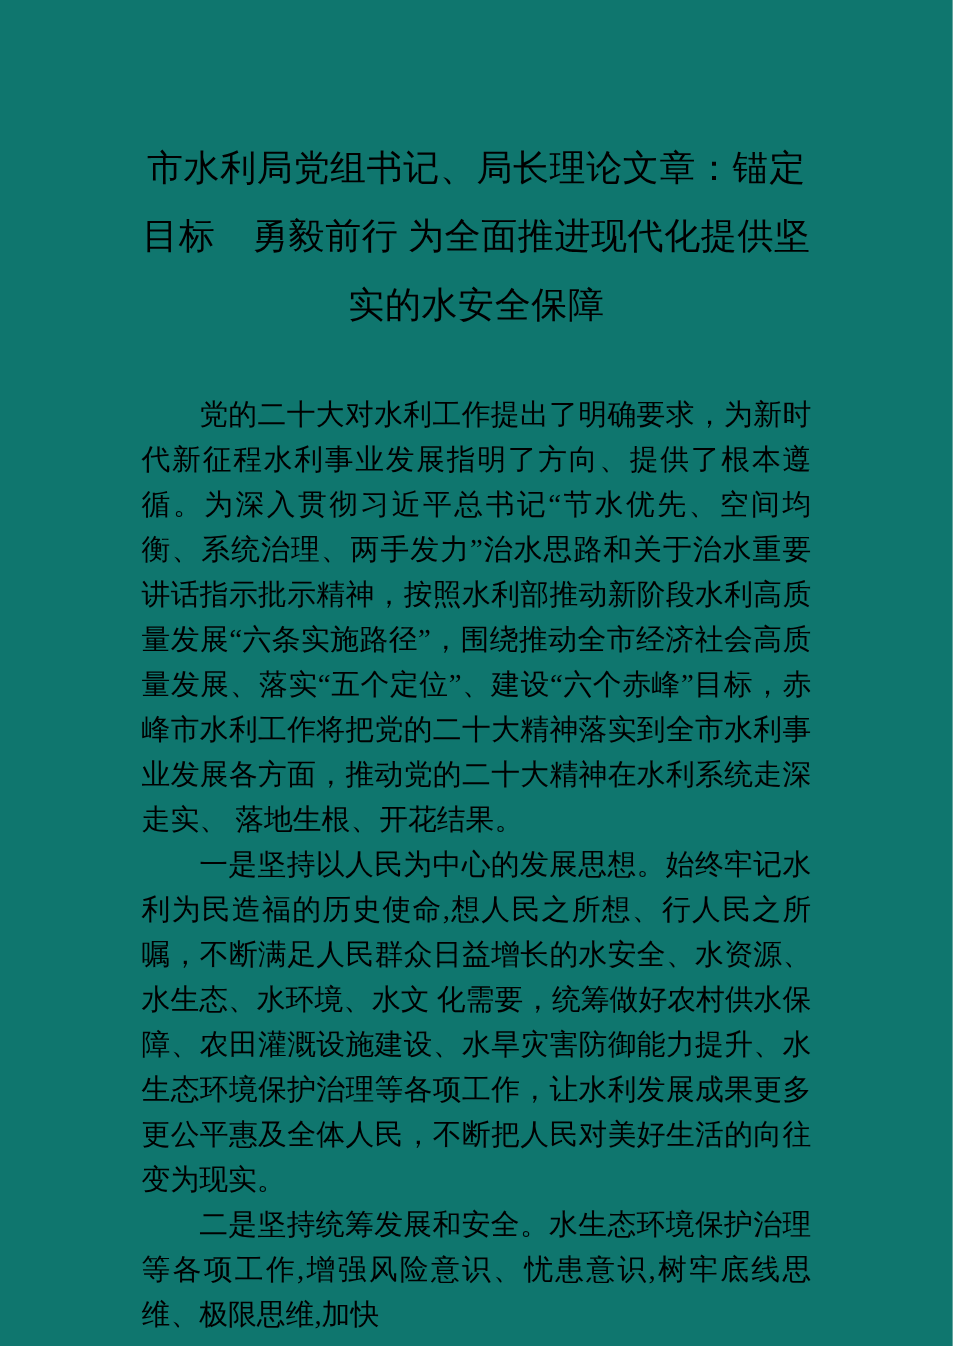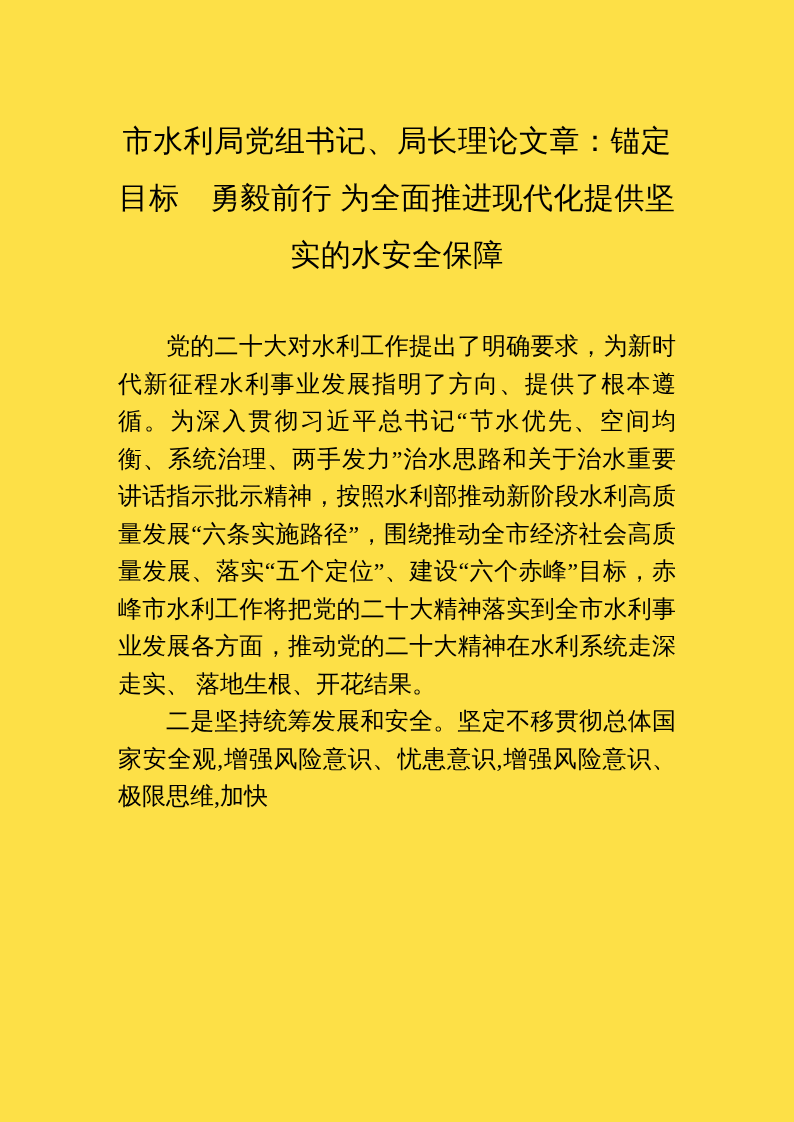--- a/index.html
+++ b/index.html
@@ -12,7 +12,7 @@
     width: 794px;
     height: 1122px;
     margin: 0 auto;
-    background: #fde047;
+    background: #0f766e;
     box-sizing: border-box;
     padding: 112px 118px 0 118px;
     overflow: hidden;

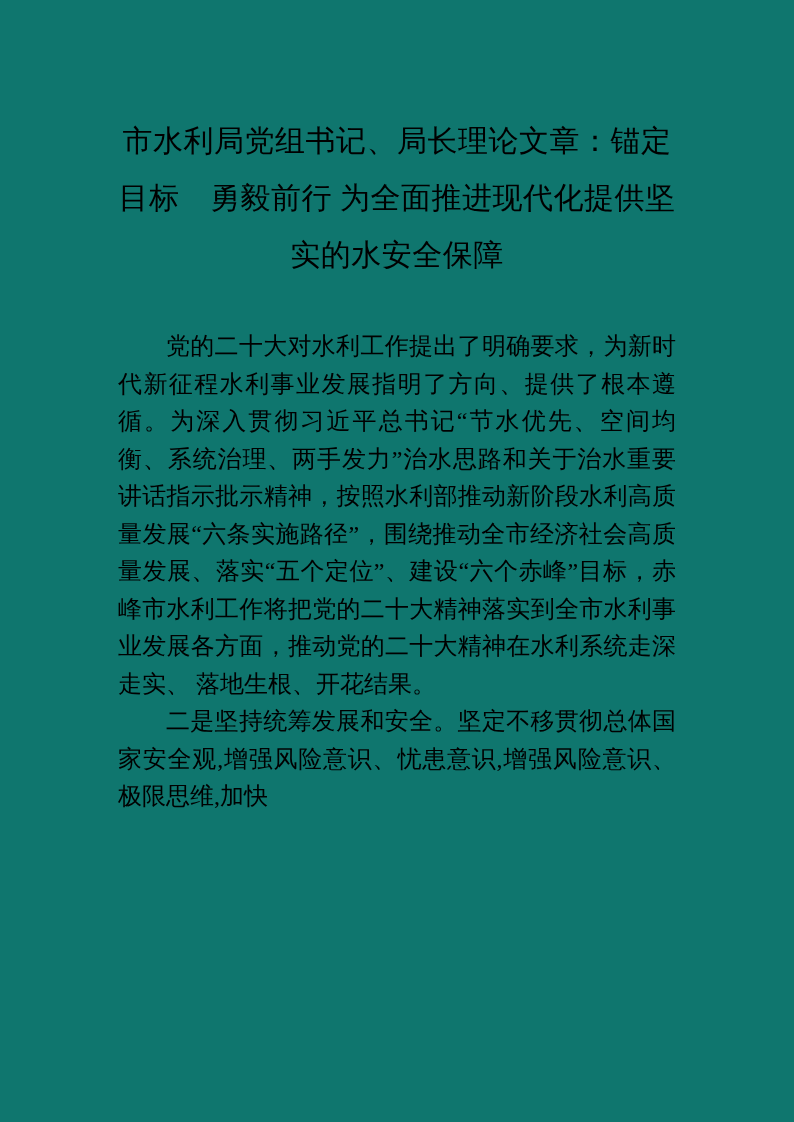--- a/index.html
+++ b/index.html
@@ -50,6 +50,7 @@
   <h1 class="doc-title">市水利局党组书记、局长理论文章：锚定目标　勇毅前行 为全面推进现代化提供坚实的水安全保障</h1>
   <div class="doc-body">
     <p>党的二十大对水利工作提出了明确要求，为新时代新征程水利事业发展指明了方向、提供了根本遵循。为深入贯彻习近平总书记“节水优先、空间均衡、系统治理、两手发力”治水思路和关于治水重要讲话指示批示精神，按照水利部推动新阶段水利高质量发展“六条实施路径”，围绕推动全市经济社会高质量发展、落实“五个定位”、建设“六个赤峰”目标，赤峰市水利工作将把党的二十大精神落实到全市水利事业发展各方面，推动党的二十大精神在水利系统走深走实、 落地生根、开花结果。</p>
+    <p>一是坚持以人民为中心的发展思想。始终牢记水利为民造福的历史使命,想人民之所想、行人民之所嘱，不断满足人民群众日益增长的水安全、水资源、水生态、水环境、水文 化需要，统筹做好农村供水保障、农田灌溉设施建设、水旱灾害防御能力提升、水生态环境保护治理等各项工作，让水利发展成果更多更公平惠及全体人民，不断把人民对美好生活的向往变为现实。</p>
     <p>二是坚持统筹发展和安全。坚定不移贯彻总体国家安全观,增强风险意识、忧患意识,增强风险意识、极限思维,加快</p>
   </div>
 </div>

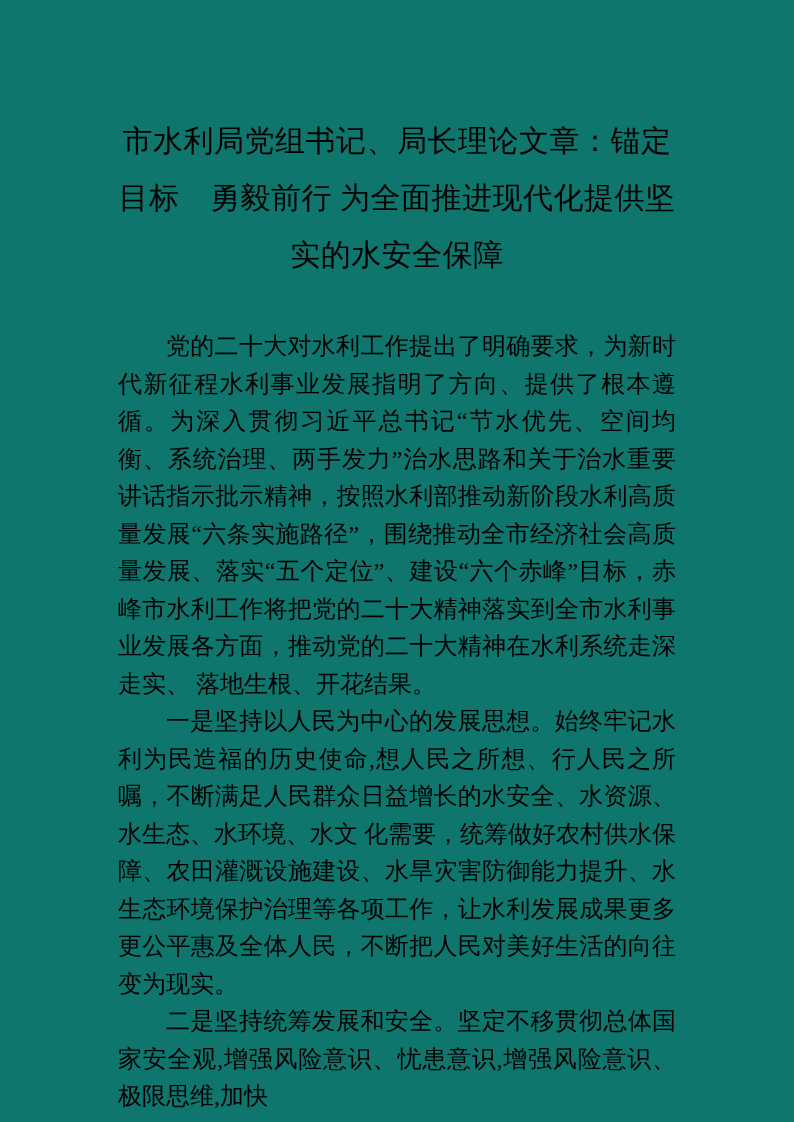--- a/index.html
+++ b/index.html
@@ -51,7 +51,7 @@
   <div class="doc-body">
     <p>党的二十大对水利工作提出了明确要求，为新时代新征程水利事业发展指明了方向、提供了根本遵循。为深入贯彻习近平总书记“节水优先、空间均衡、系统治理、两手发力”治水思路和关于治水重要讲话指示批示精神，按照水利部推动新阶段水利高质量发展“六条实施路径”，围绕推动全市经济社会高质量发展、落实“五个定位”、建设“六个赤峰”目标，赤峰市水利工作将把党的二十大精神落实到全市水利事业发展各方面，推动党的二十大精神在水利系统走深走实、 落地生根、开花结果。</p>
     <p>一是坚持以人民为中心的发展思想。始终牢记水利为民造福的历史使命,想人民之所想、行人民之所嘱，不断满足人民群众日益增长的水安全、水资源、水生态、水环境、水文 化需要，统筹做好农村供水保障、农田灌溉设施建设、水旱灾害防御能力提升、水生态环境保护治理等各项工作，让水利发展成果更多更公平惠及全体人民，不断把人民对美好生活的向往变为现实。</p>
-    <p>二是坚持统筹发展和安全。坚定不移贯彻总体国家安全观,增强风险意识、忧患意识,增强风险意识、极限思维,加快</p>
+    <p>二是坚持统筹发展和安全。水生态环境保护治理等各项工作,增强风险意识、忧患意识,树牢底线思维、极限思维,加快</p>
   </div>
 </div>
 

